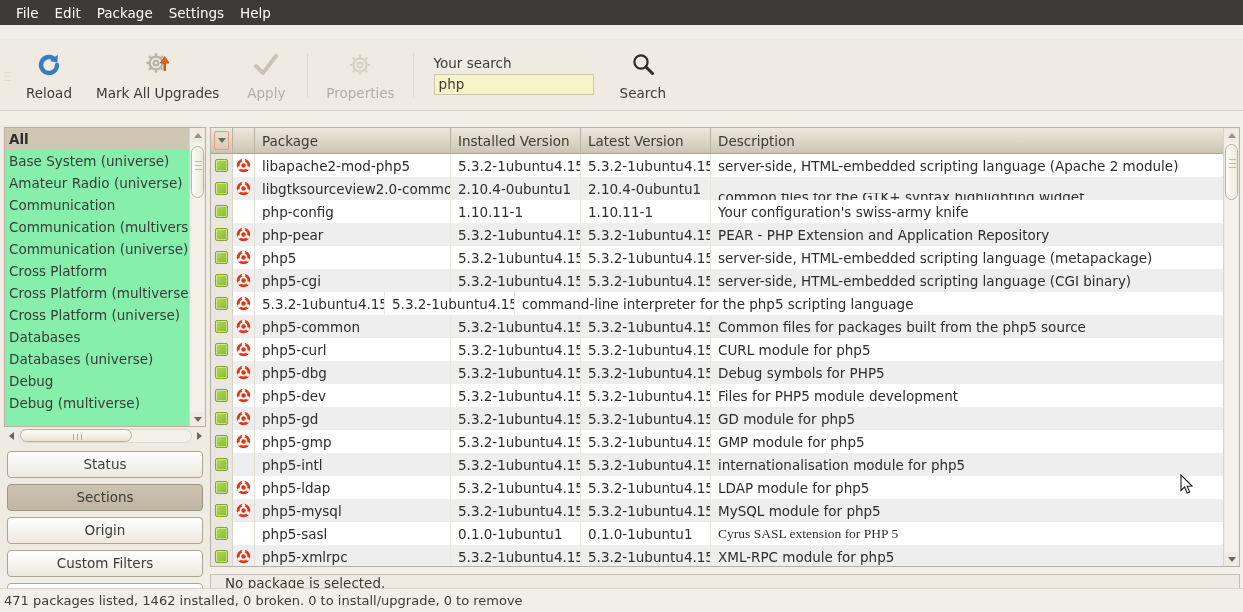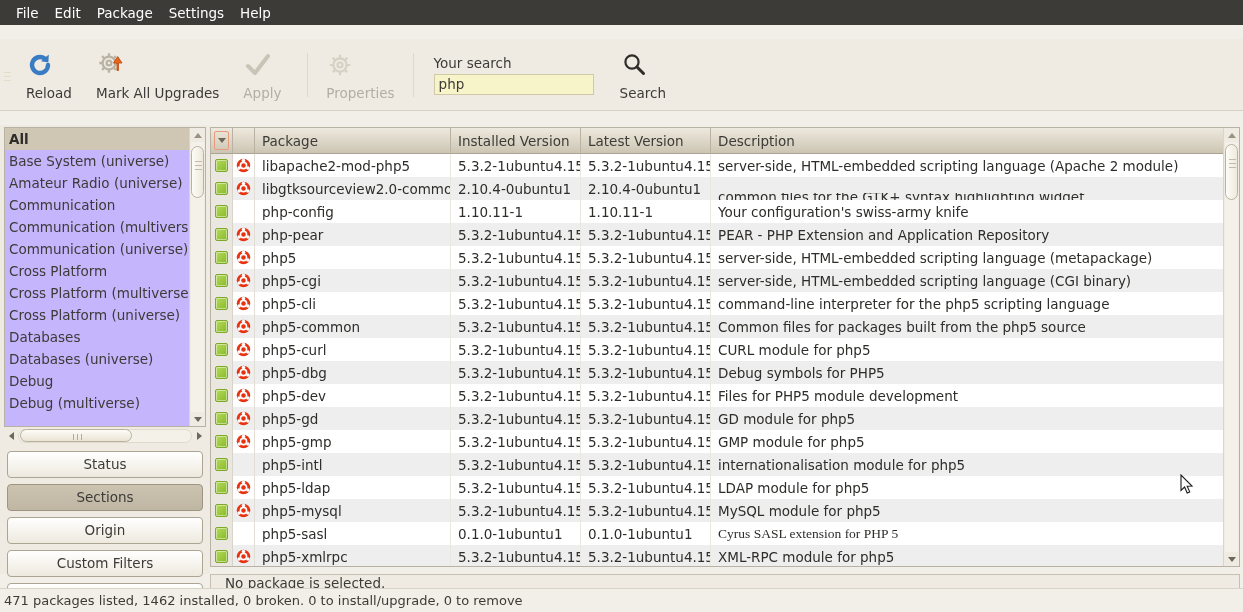--- a/index.html
+++ b/index.html
@@ -36,7 +36,7 @@
   .tb-grip i:nth-child(3){ top: 41px; }
 
   .tbtn {
-    display: flex; flex-direction: column; align-items: flex-start; justify-content: center;
+    display: flex; flex-direction: column; align-items: center; justify-content: center;
     height: 62px; padding: 0 12px; min-width: 70px; cursor: default;
   }
   .tbtn .ico { height: 30px; display: flex; align-items: flex-end; justify-content: center; }

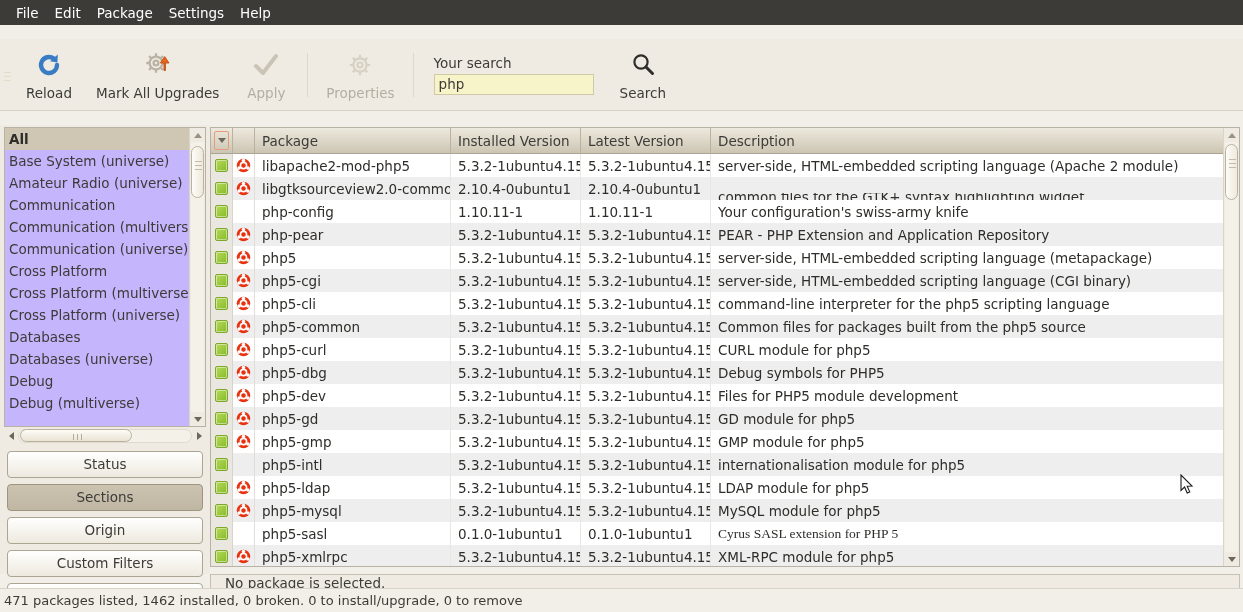--- a/index.html
+++ b/index.html
@@ -63,7 +63,7 @@
     background: #efebe2;
     padding: 2px 4px 0 4px;
   }
-  .catbox { flex: 0 0 300px; display: flex; border: 1px solid #b8b2a4; background: #c4b5fd; }
+  .catbox { flex: 0 0 300px; display: flex; border: 1px solid #b8b2a4; background: #86efac; }
   .catlist { flex: 1 1 auto; overflow: hidden; position: relative; }
   .catitem {
     height: 22px; line-height: 22px; padding: 0 4px;

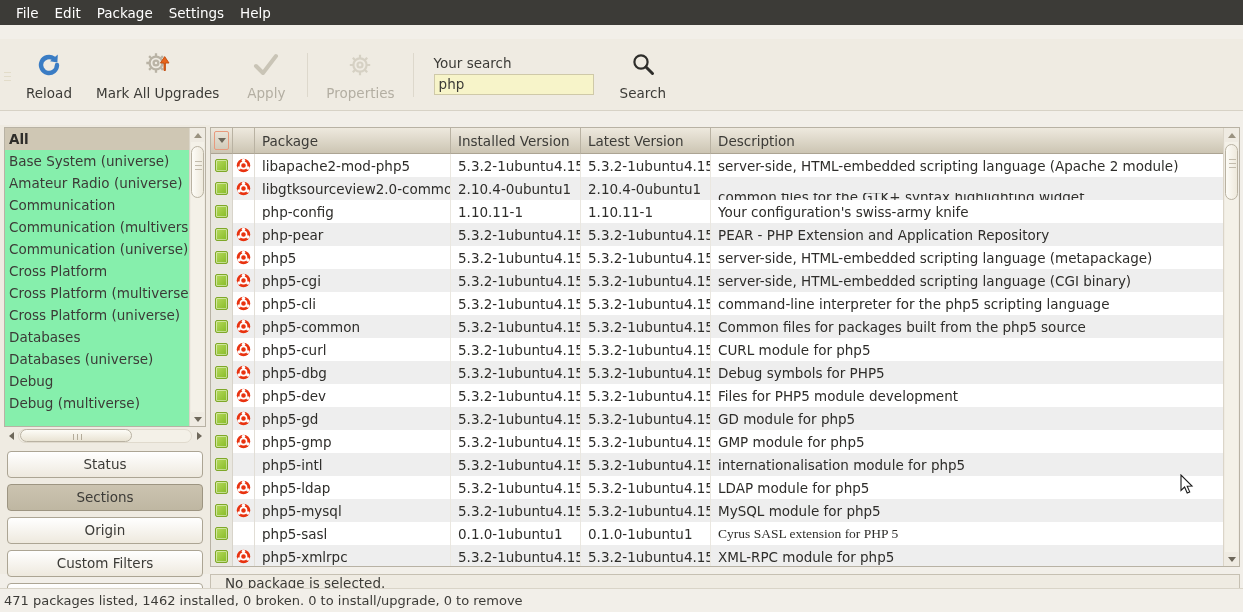--- a/index.html
+++ b/index.html
@@ -458,7 +458,6 @@
                     <circle cx="12.7" cy="10.7" r="1.9" fill="#ffffff"></circle>
                   </svg>
                 </div>
-                <div class="cell c-pkg">php5-cli</div>
                 <div class="cell c-inst">5.3.2-1ubuntu4.15</div>
                 <div class="cell c-latest">5.3.2-1ubuntu4.15</div>
                 <div class="cell c-desc" style="border-right: none;">command-line interpreter for the php5 scripting language</div>

